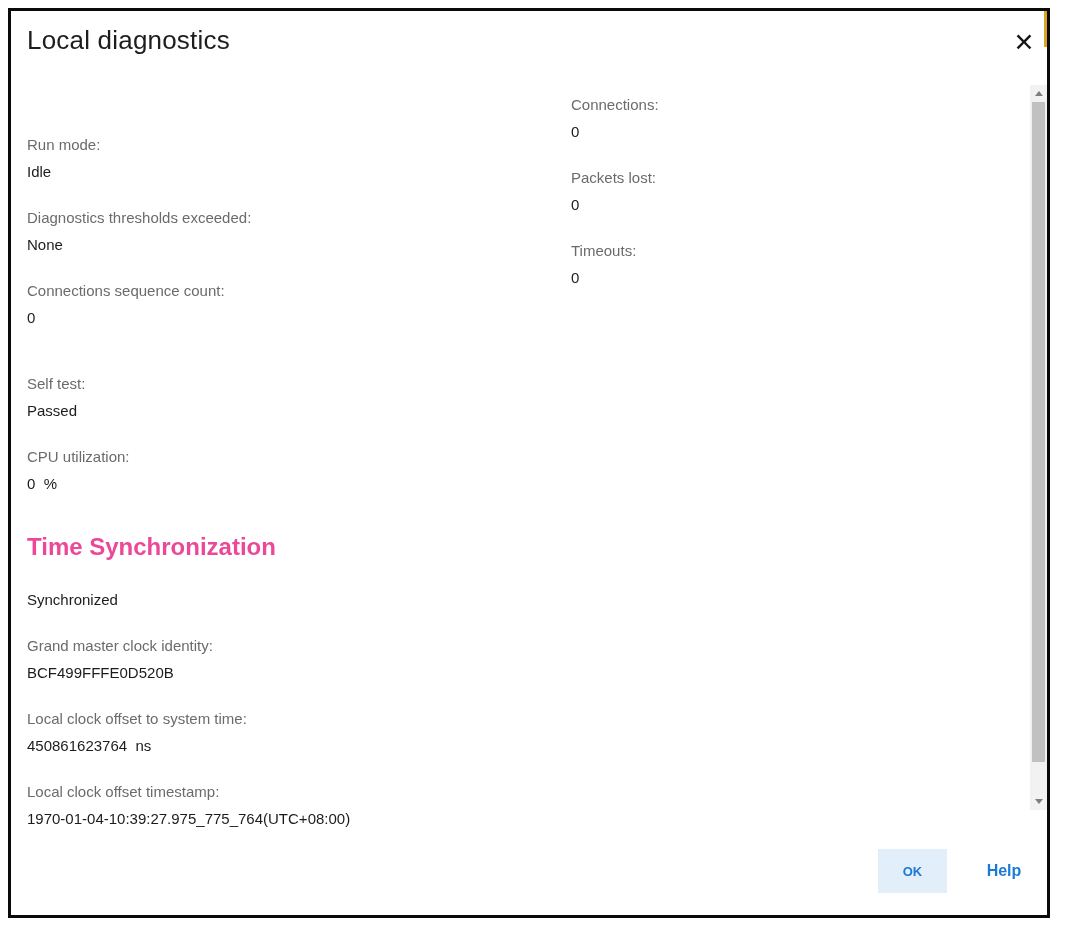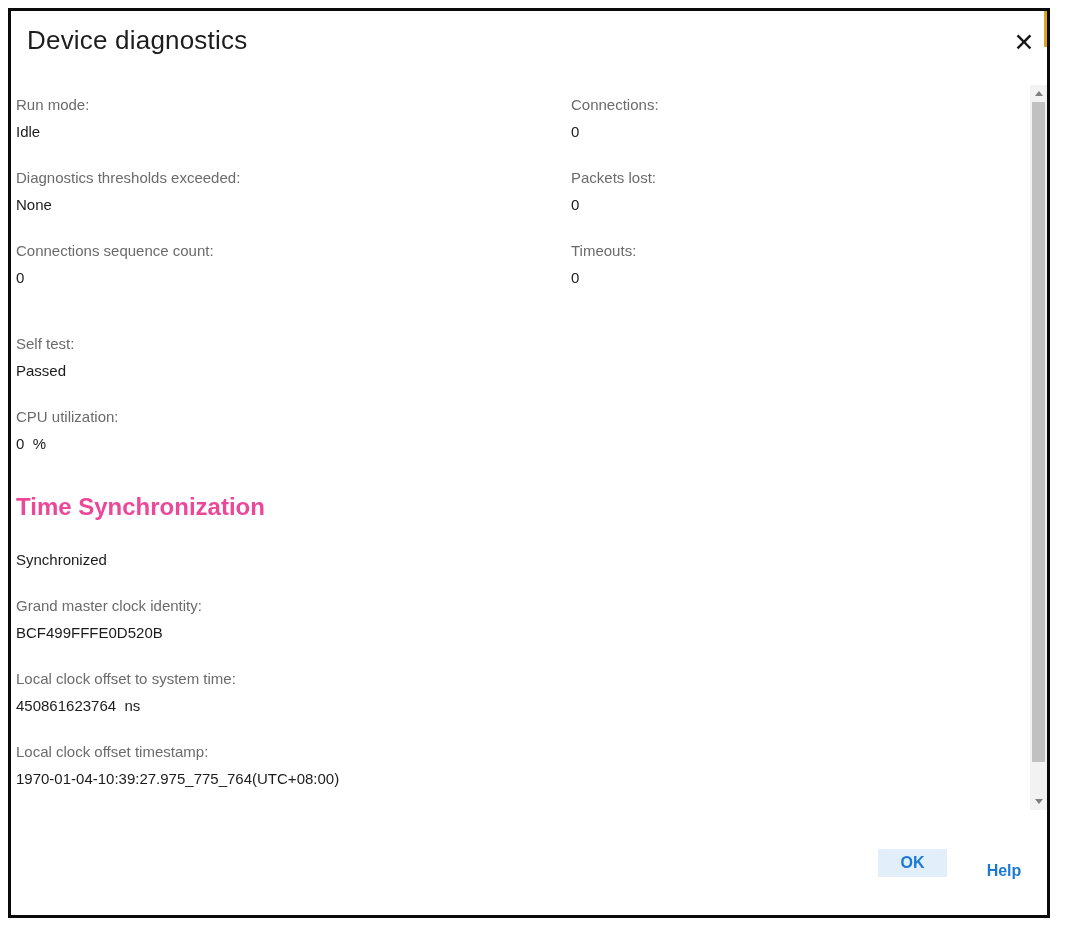--- a/index.html
+++ b/index.html
@@ -173,7 +173,7 @@
 <div id="page">
   <div id="dialog">
 
-    <div class="title">Device diagnostics</div>
+    <div class="title">Local diagnostics</div>
     <button class="close-btn">✕</button>
     <div class="accent-strip"></div>
 

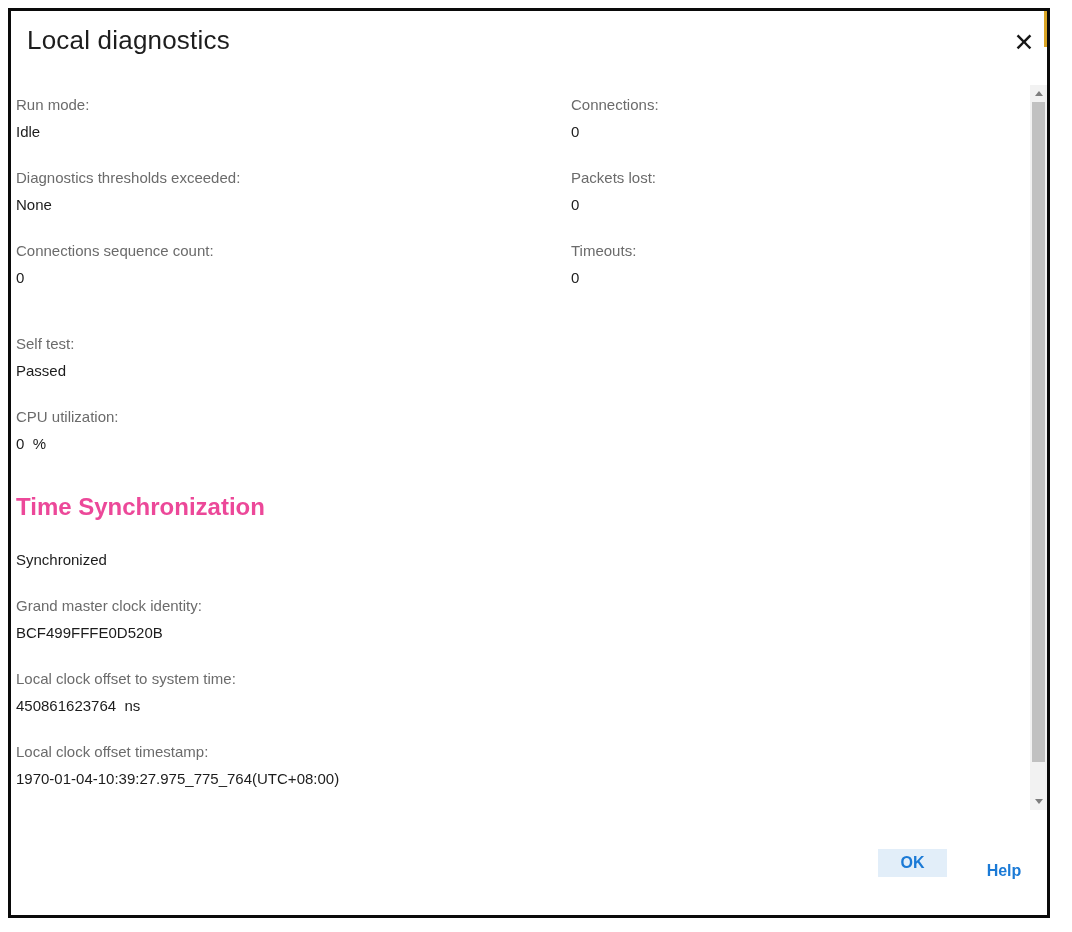--- a/index.html
+++ b/index.html
@@ -65,7 +65,7 @@
     position: absolute;
     top: 84px;
   }
-  .col-left  { left: 5px;  width: 480px; }
+  .col-left  { left: 16px;  width: 480px; margin-top: 40px; }
   .col-right { left: 514px; width: 420px; margin-left: 46px; }
   .field { margin: 0 0 26px 0; }
   .field .label {

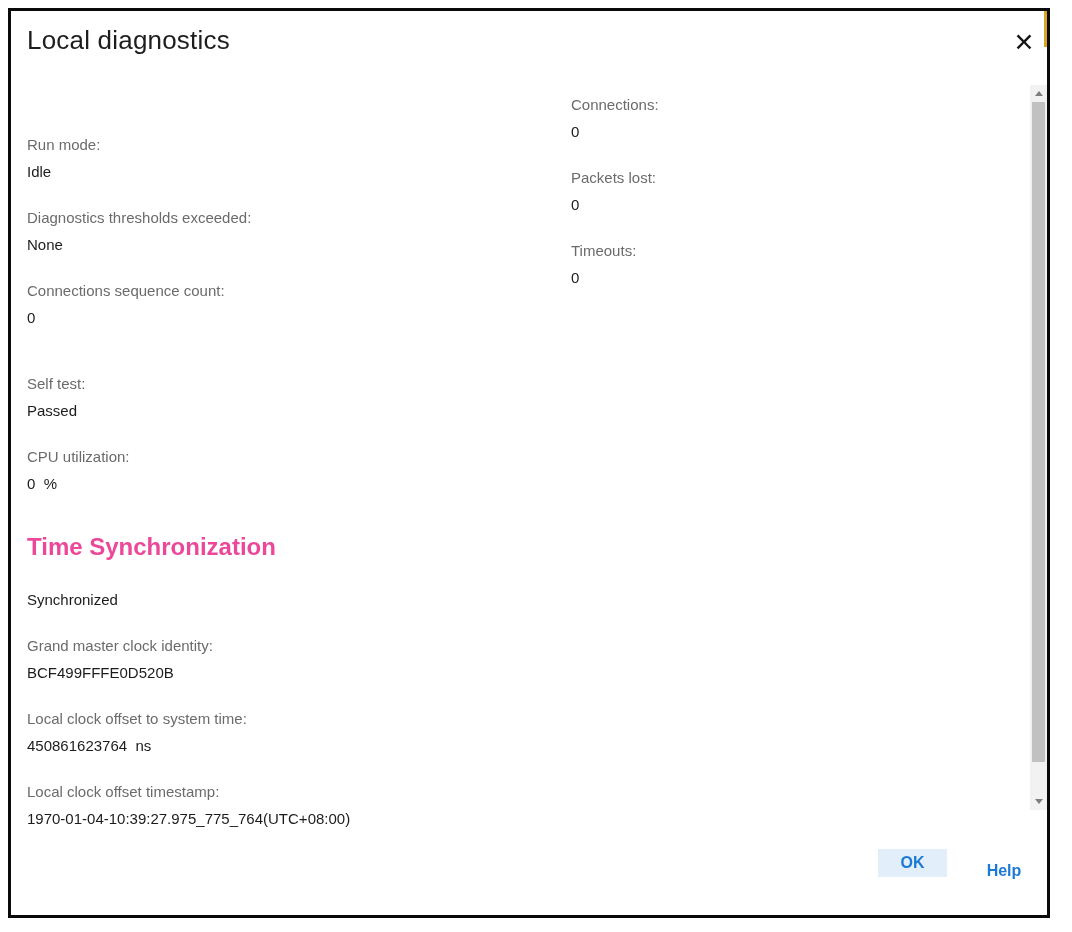--- a/index.html
+++ b/index.html
@@ -137,14 +137,14 @@
     left: 867px;
     top: 838px;
     width: 69px;
-    height: 28px;
+    height: 44px;
     background: #e2eef9;
     border: none;
     display: flex;
     align-items: center;
     justify-content: center;
     font-family: "Liberation Sans", sans-serif;
-    font-size: 16px;
+    font-size: 13px;
     font-weight: 700;
     color: #1b7ad6;
     cursor: pointer;

